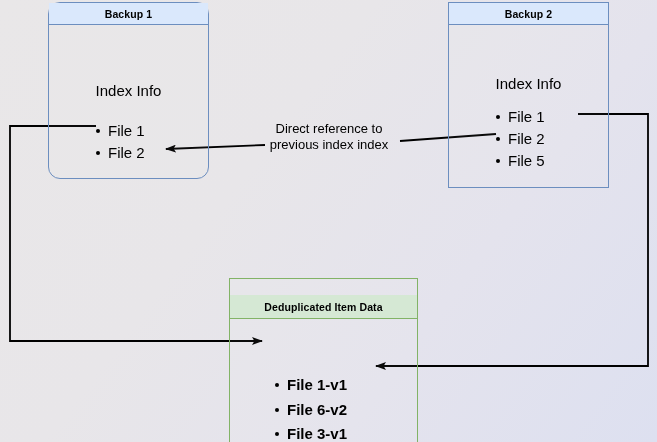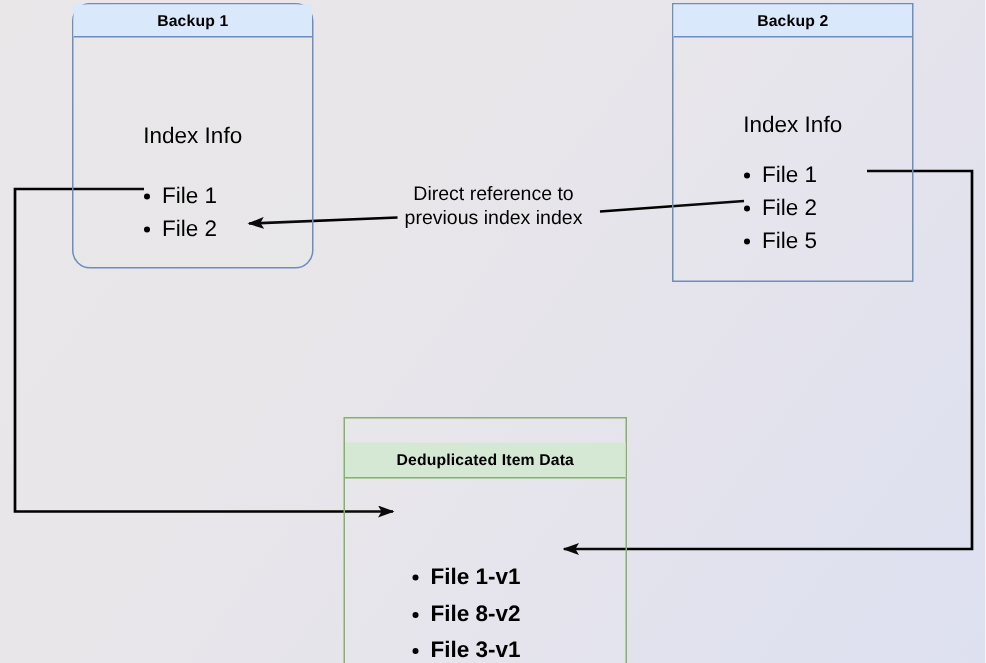--- a/index.html
+++ b/index.html
@@ -160,7 +160,7 @@
     <div class="box-body">
       <ul class="file-list dedup-list">
         <li>File 1-v1</li>
-        <li>File 8-v2</li>
+        <li>File 6-v2</li>
         <li>File 3-v1</li>
       </ul>
     </div>

